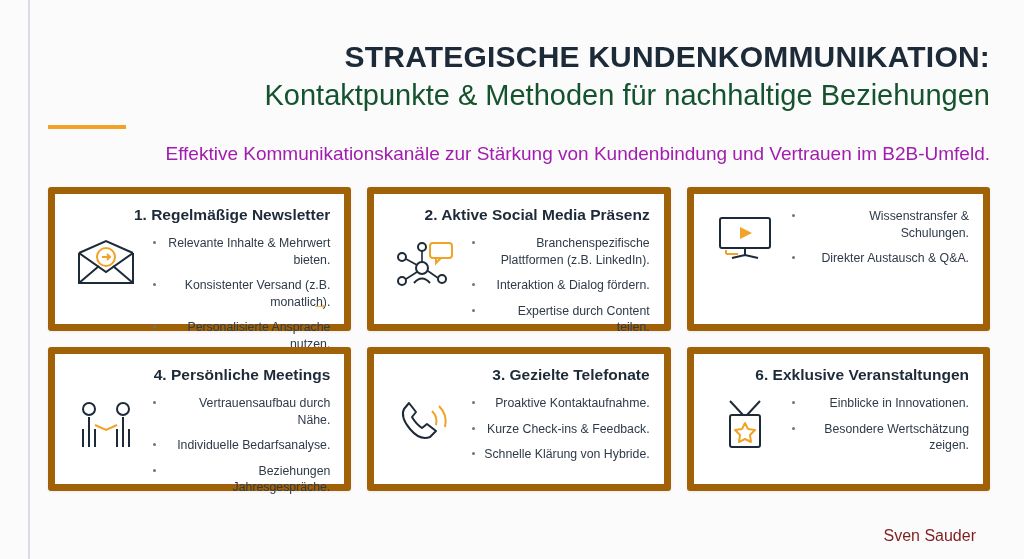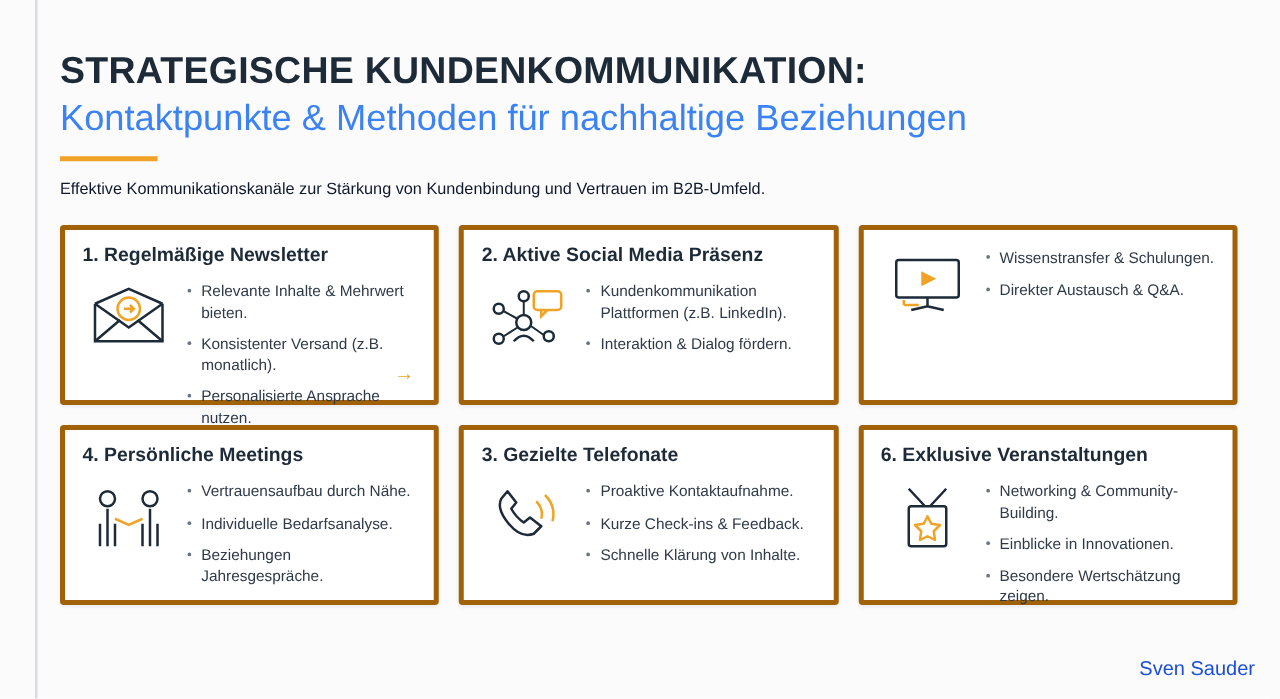--- a/index.html
+++ b/index.html
@@ -14,6 +14,7 @@
     position: relative;
     width: 1024px; height: 559px;
     background: #fbfbfc;
+    text-align: right;
   }
   
   .left-rule {

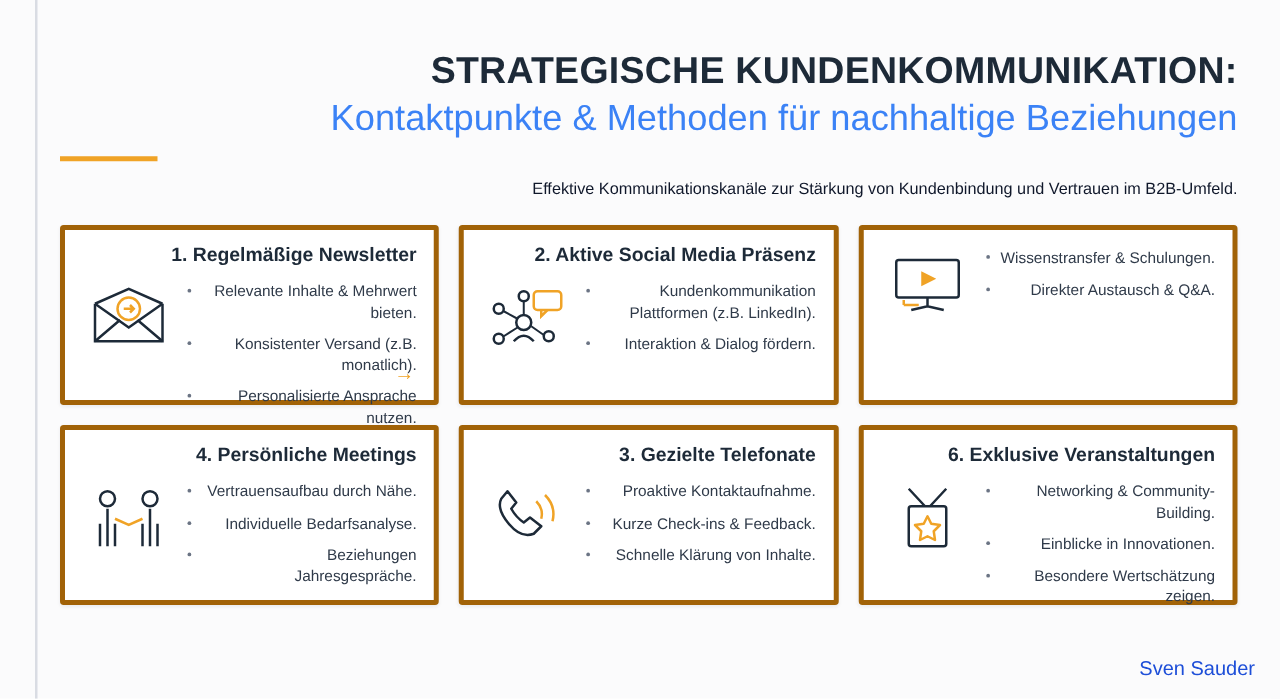--- a/index.html
+++ b/index.html
@@ -40,7 +40,7 @@
   .title-sub {
     font-size: 29px;
     font-weight: normal;
-    color: #3b82f6;
+    color: #14532d;
     line-height: 1.2;
     margin-top: 4px;
   }

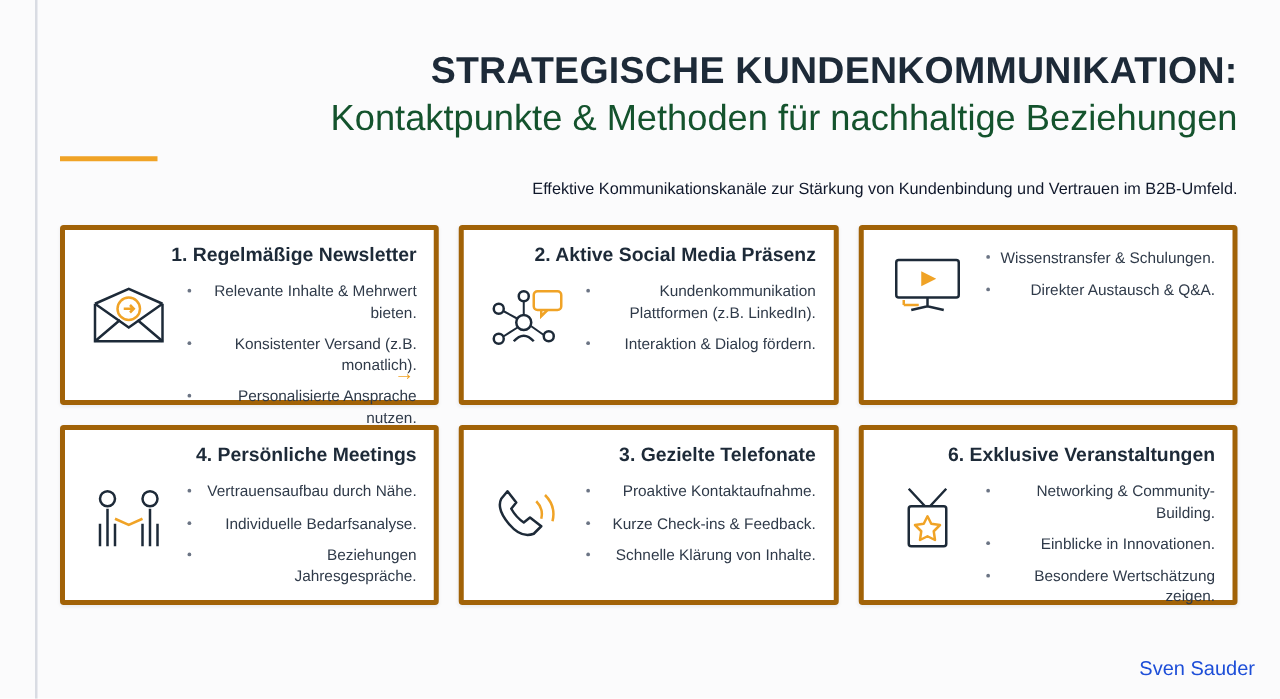--- a/index.html
+++ b/index.html
@@ -51,8 +51,8 @@
   }
   .intro {
     margin-top: 14px;
-    font-size: 13px;
-    color: #0f172a;
+    font-size: 19px;
+    color: #a21caf;
   }
   
   .grid {

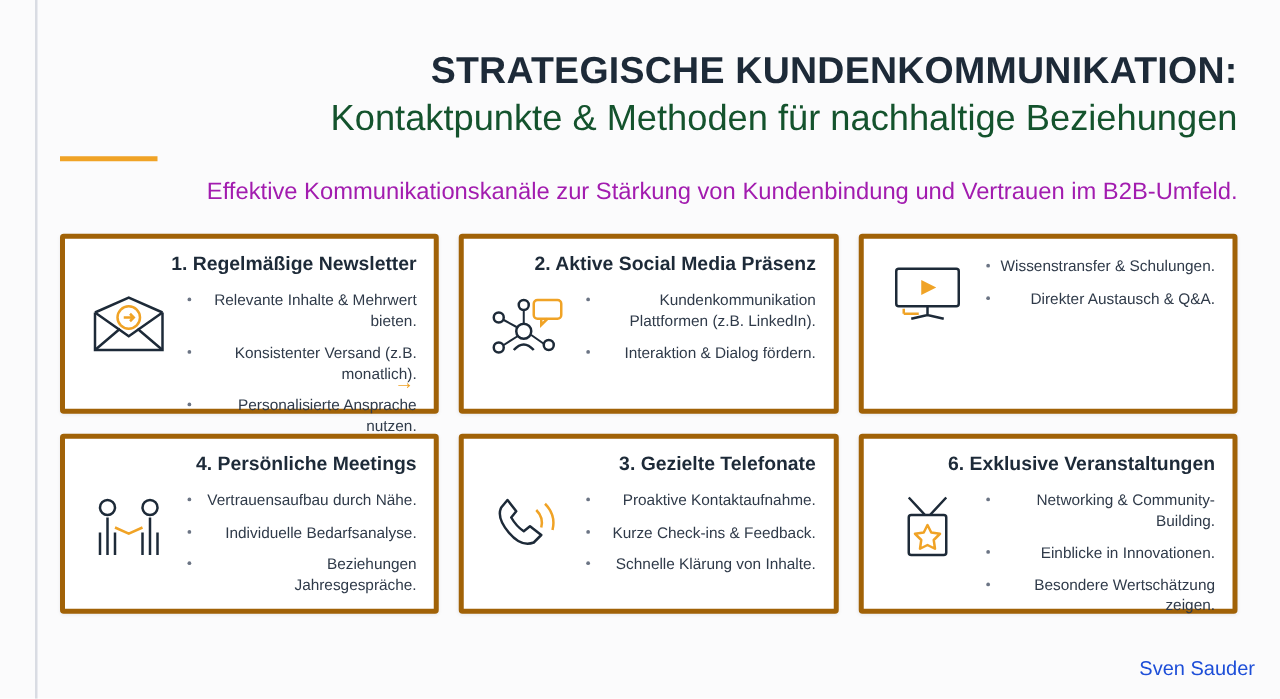--- a/index.html
+++ b/index.html
@@ -66,7 +66,7 @@
   .card {
     position: relative;
     background: #ffffff;
-    border: 4px solid #a16207;
+    border: 7px solid #a16207;
     border-radius: 3px;
     box-shadow: 0 1px 3px rgba(20,30,50,0.07);
     padding: 12px 14px 10px 14px;

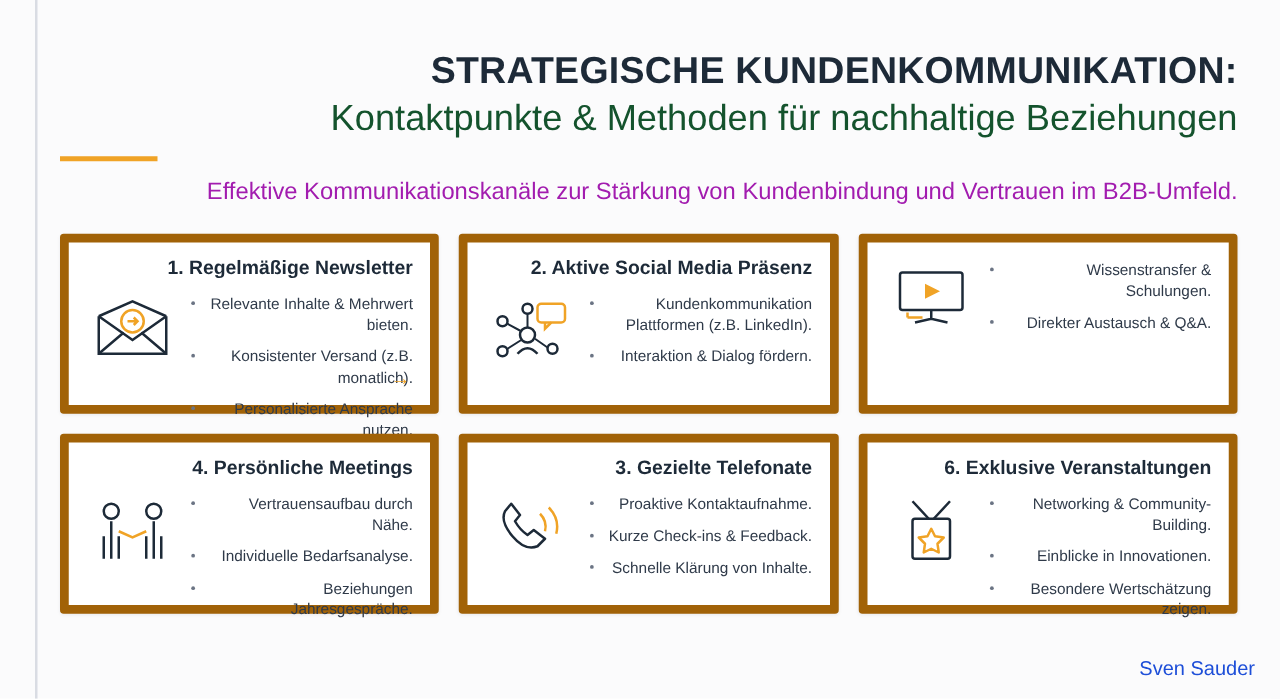--- a/index.html
+++ b/index.html
@@ -190,7 +190,7 @@
             </svg>
           </div>
           <ul class="bullets">
-            <li>Kundenkommunikation Plattformen (z.B. LinkedIn).</li>
+            <li>Branchenspezifische Plattformen (z.B. LinkedIn).</li>
             <li>Interaktion &amp; Dialog fördern.</li>
           </ul>
         </div>

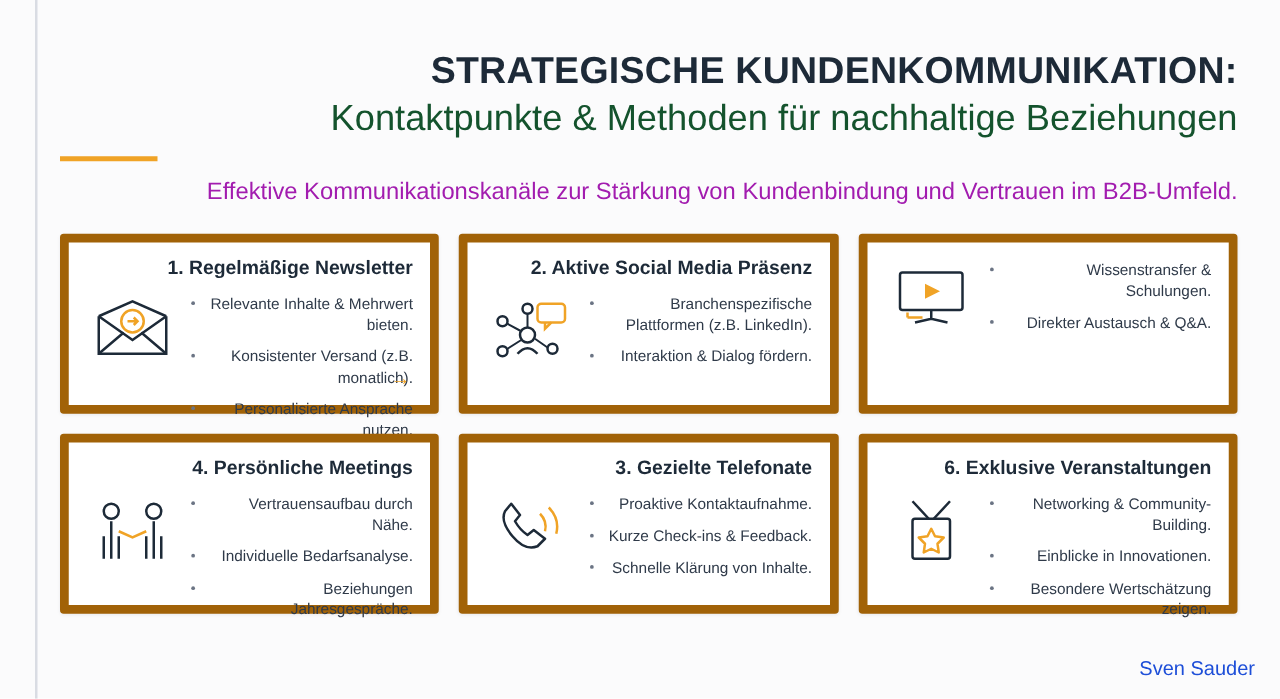--- a/index.html
+++ b/index.html
@@ -192,6 +192,7 @@
           <ul class="bullets">
             <li>Branchenspezifische Plattformen (z.B. LinkedIn).</li>
             <li>Interaktion &amp; Dialog fördern.</li>
+            <li>Expertise durch Content teilen.</li>
           </ul>
         </div>
       </div>

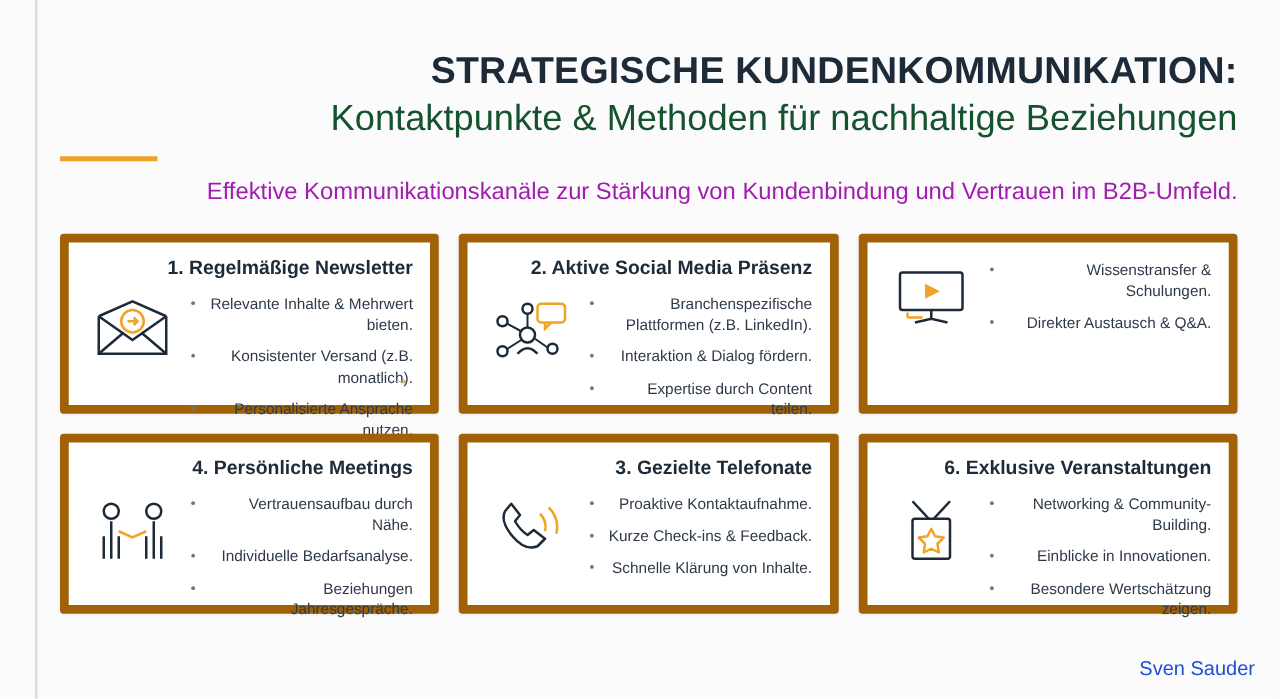--- a/index.html
+++ b/index.html
@@ -263,7 +263,6 @@
             </svg>
           </div>
           <ul class="bullets">
-            <li>Networking &amp; Community-Building.</li>
             <li>Einblicke in Innovationen.</li>
             <li>Besondere Wertschätzung zeigen.</li>
           </ul>

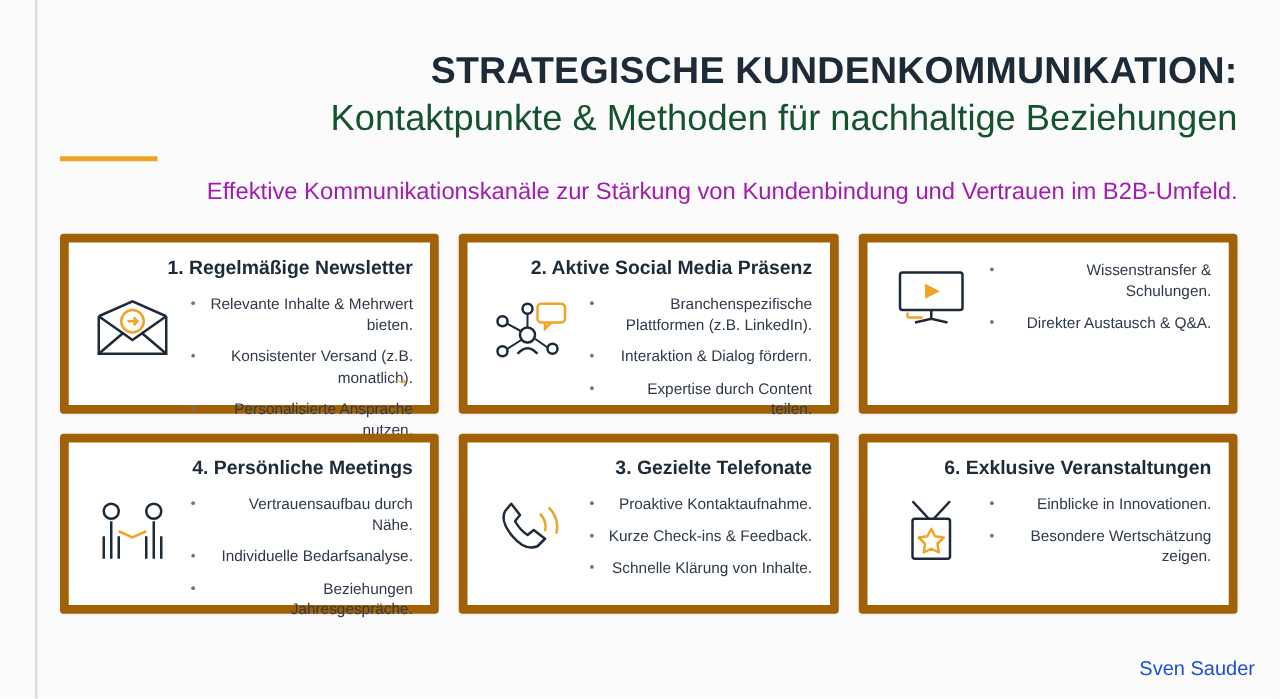--- a/index.html
+++ b/index.html
@@ -247,7 +247,7 @@
           <ul class="bullets">
             <li>Proaktive Kontaktaufnahme.</li>
             <li>Kurze Check-ins &amp; Feedback.</li>
-            <li>Schnelle Klärung von Inhalte.</li>
+            <li>Schnelle Klärung von Hybride.</li>
           </ul>
         </div>
       </div>

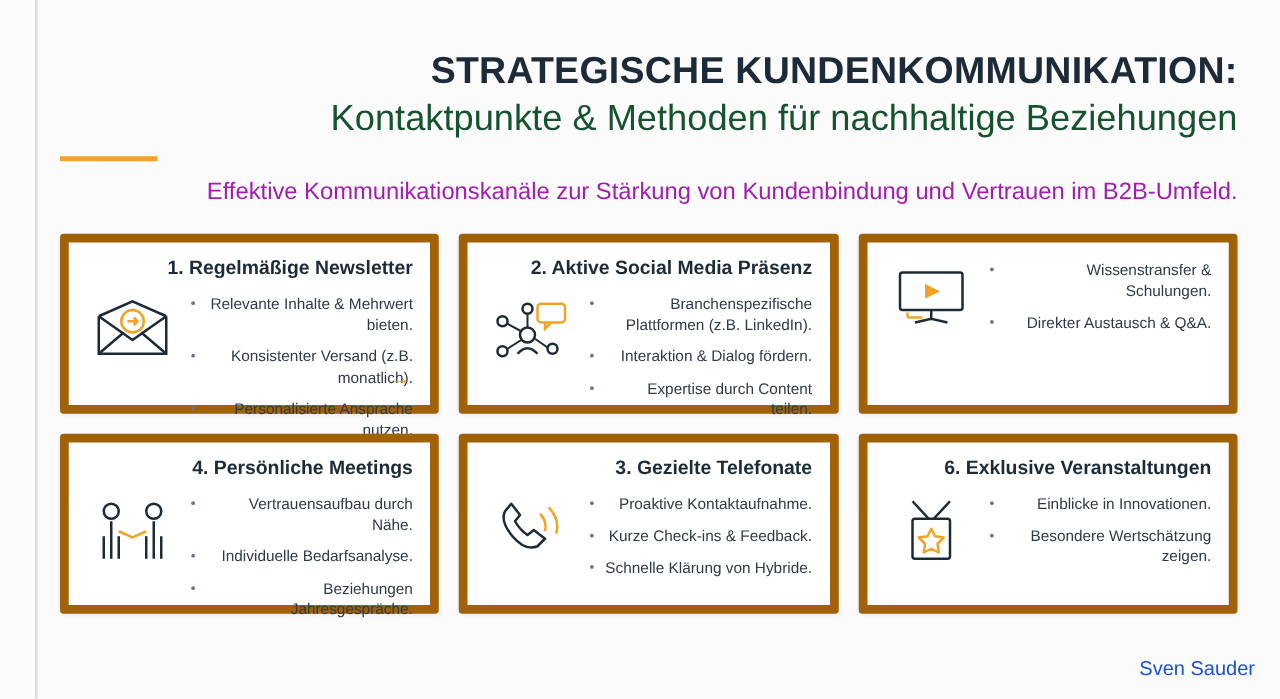--- a/index.html
+++ b/index.html
@@ -127,9 +127,9 @@
   
   .footer {
     position: absolute;
-    right: 20px; bottom: 14px;
+    right: 48px; bottom: 14px;
     font-size: 16px;
-    color: #1d4ed8;
+    color: #7f1d1d;
   }
   svg { display: block; }
 </style>

